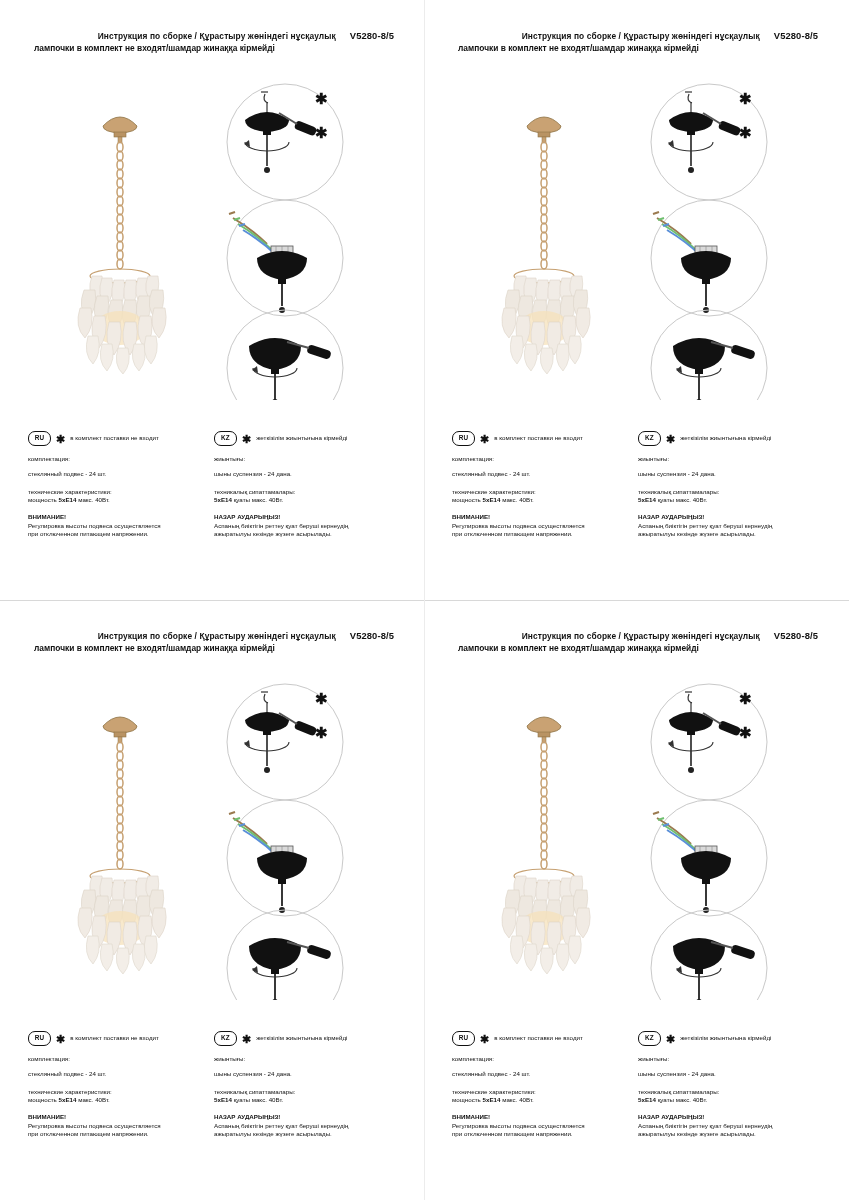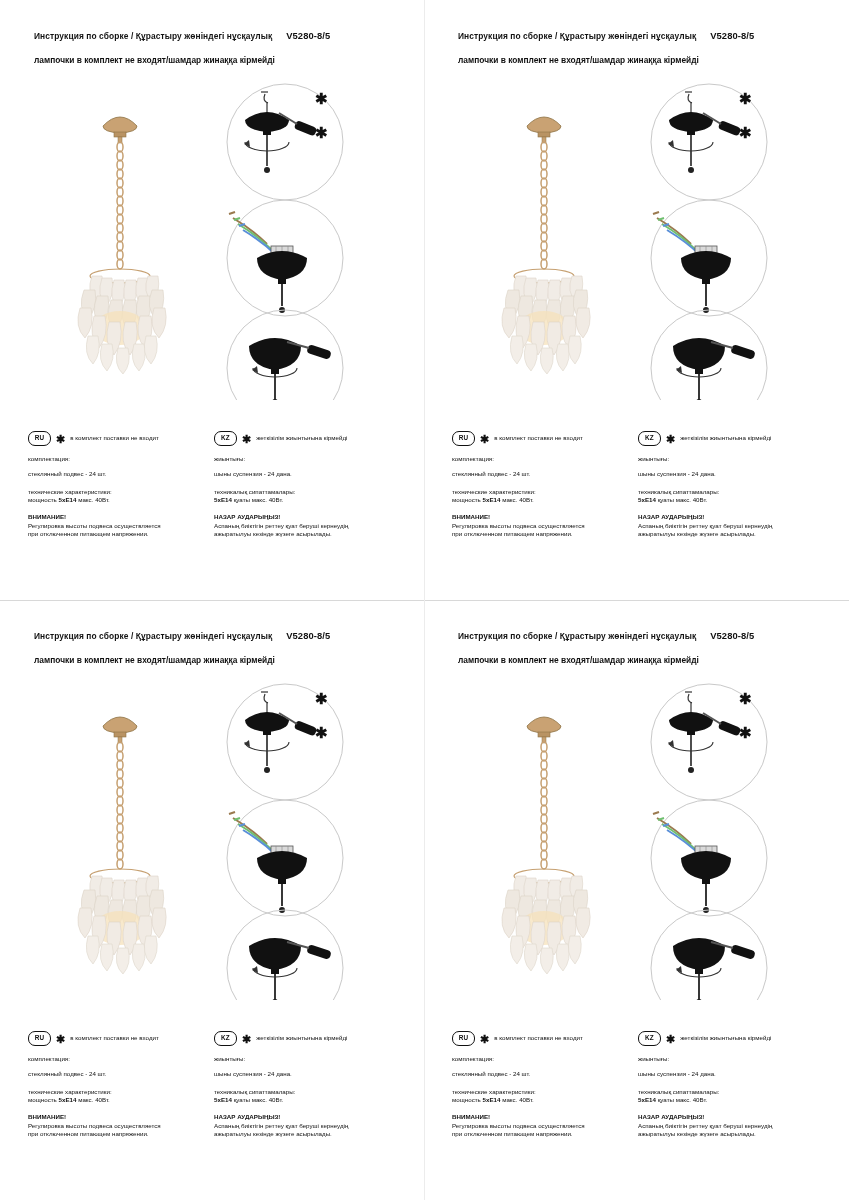--- a/index.html
+++ b/index.html
@@ -52,6 +52,7 @@
     font-weight: bold;
     letter-spacing: 0.1px;
     white-space: nowrap;
+    text-align: right;
   }
   .hdr-code {
     display: inline-block;

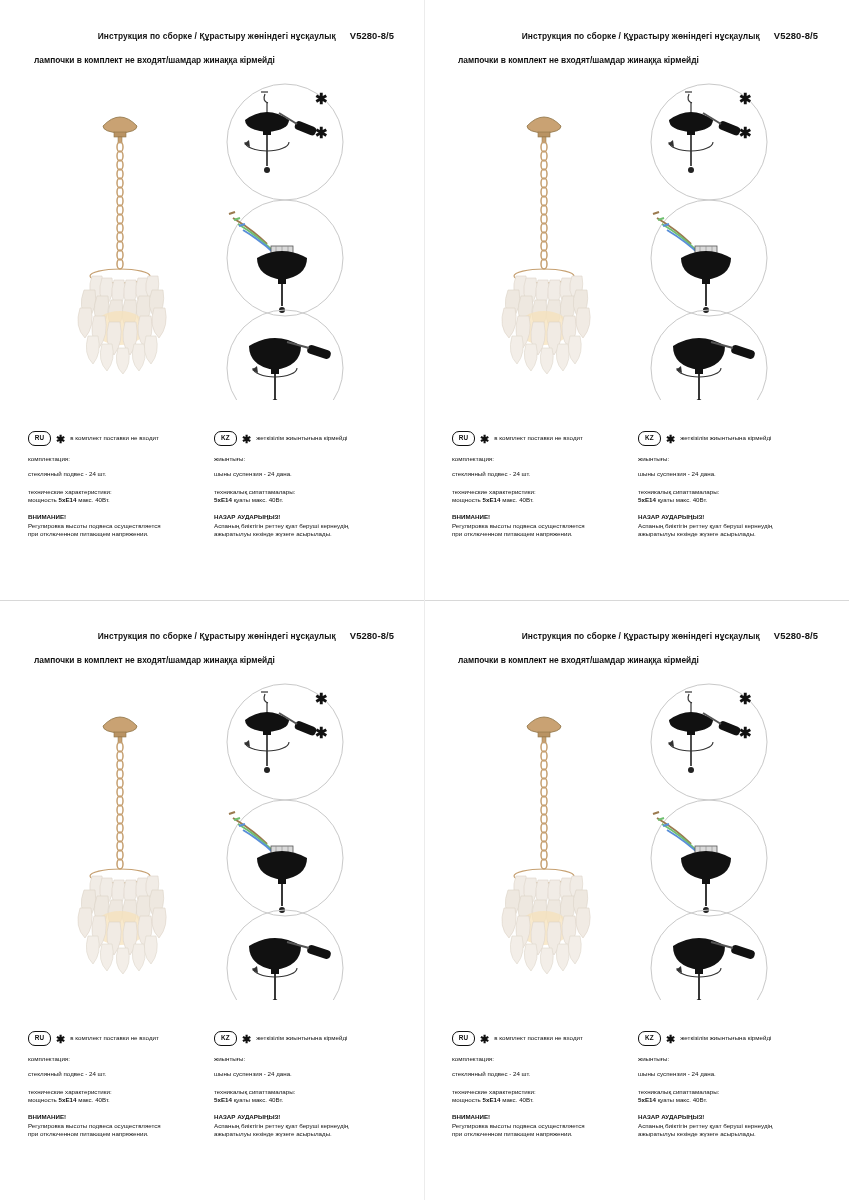--- a/index.html
+++ b/index.html
@@ -63,7 +63,7 @@
   .hdr-line2 {
     font-size: 8.4px;
     font-weight: bold;
-    margin-top: 14px;
+    margin-top: 2px;
     white-space: nowrap;
   }
 

